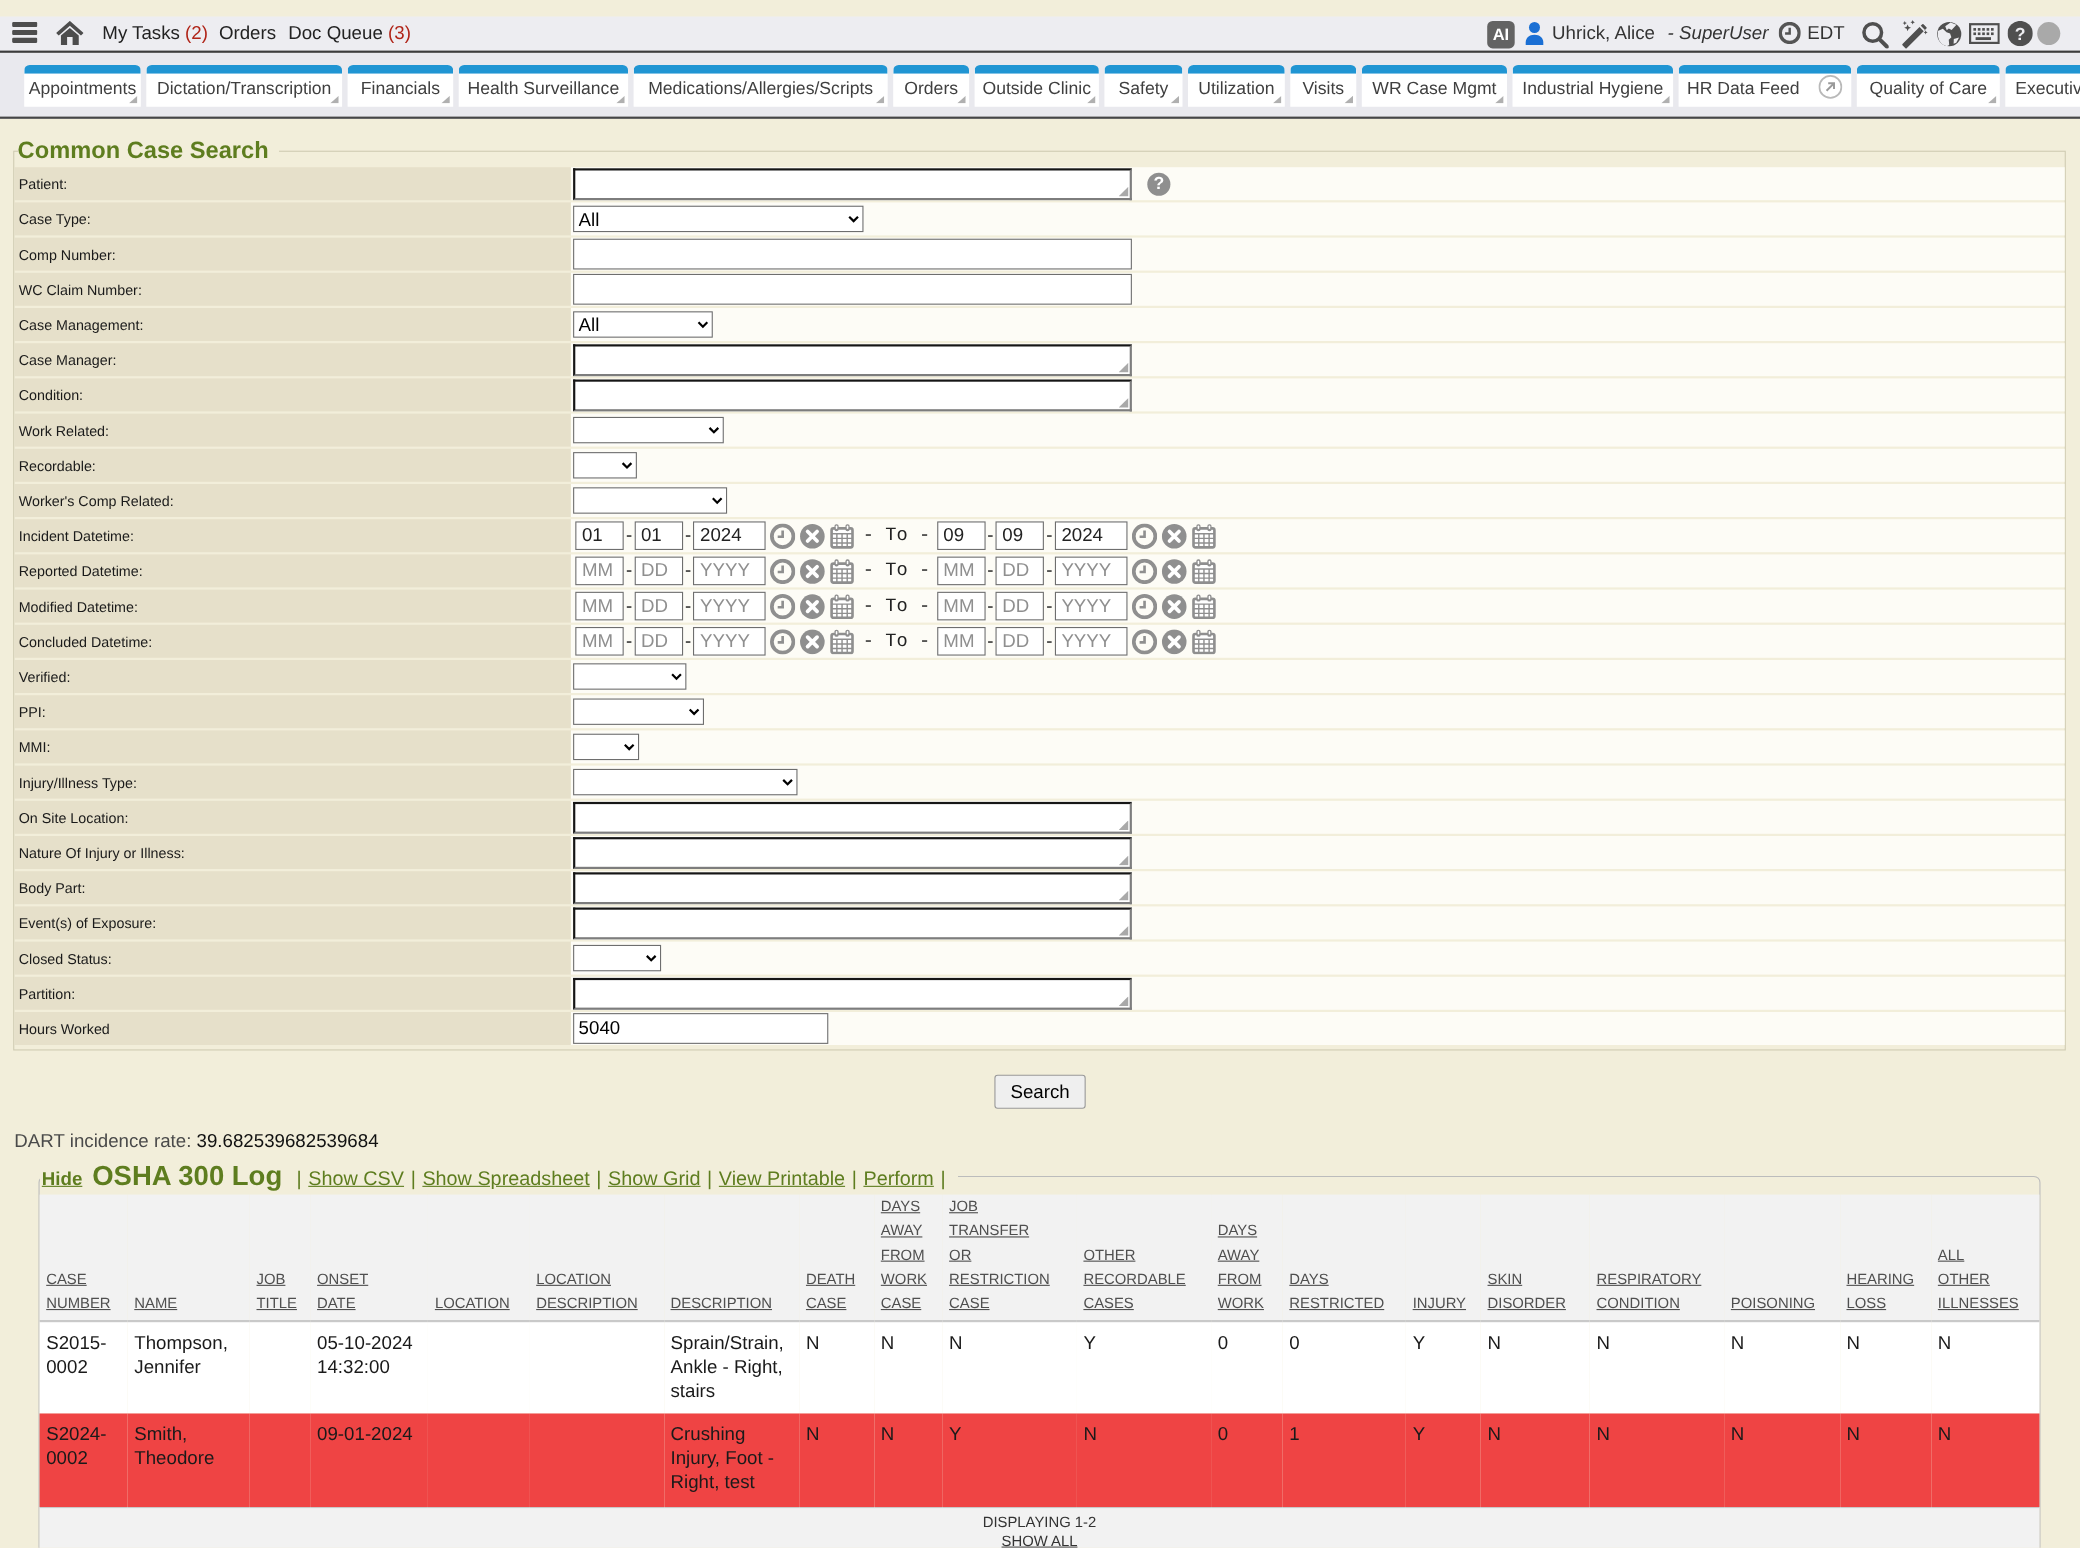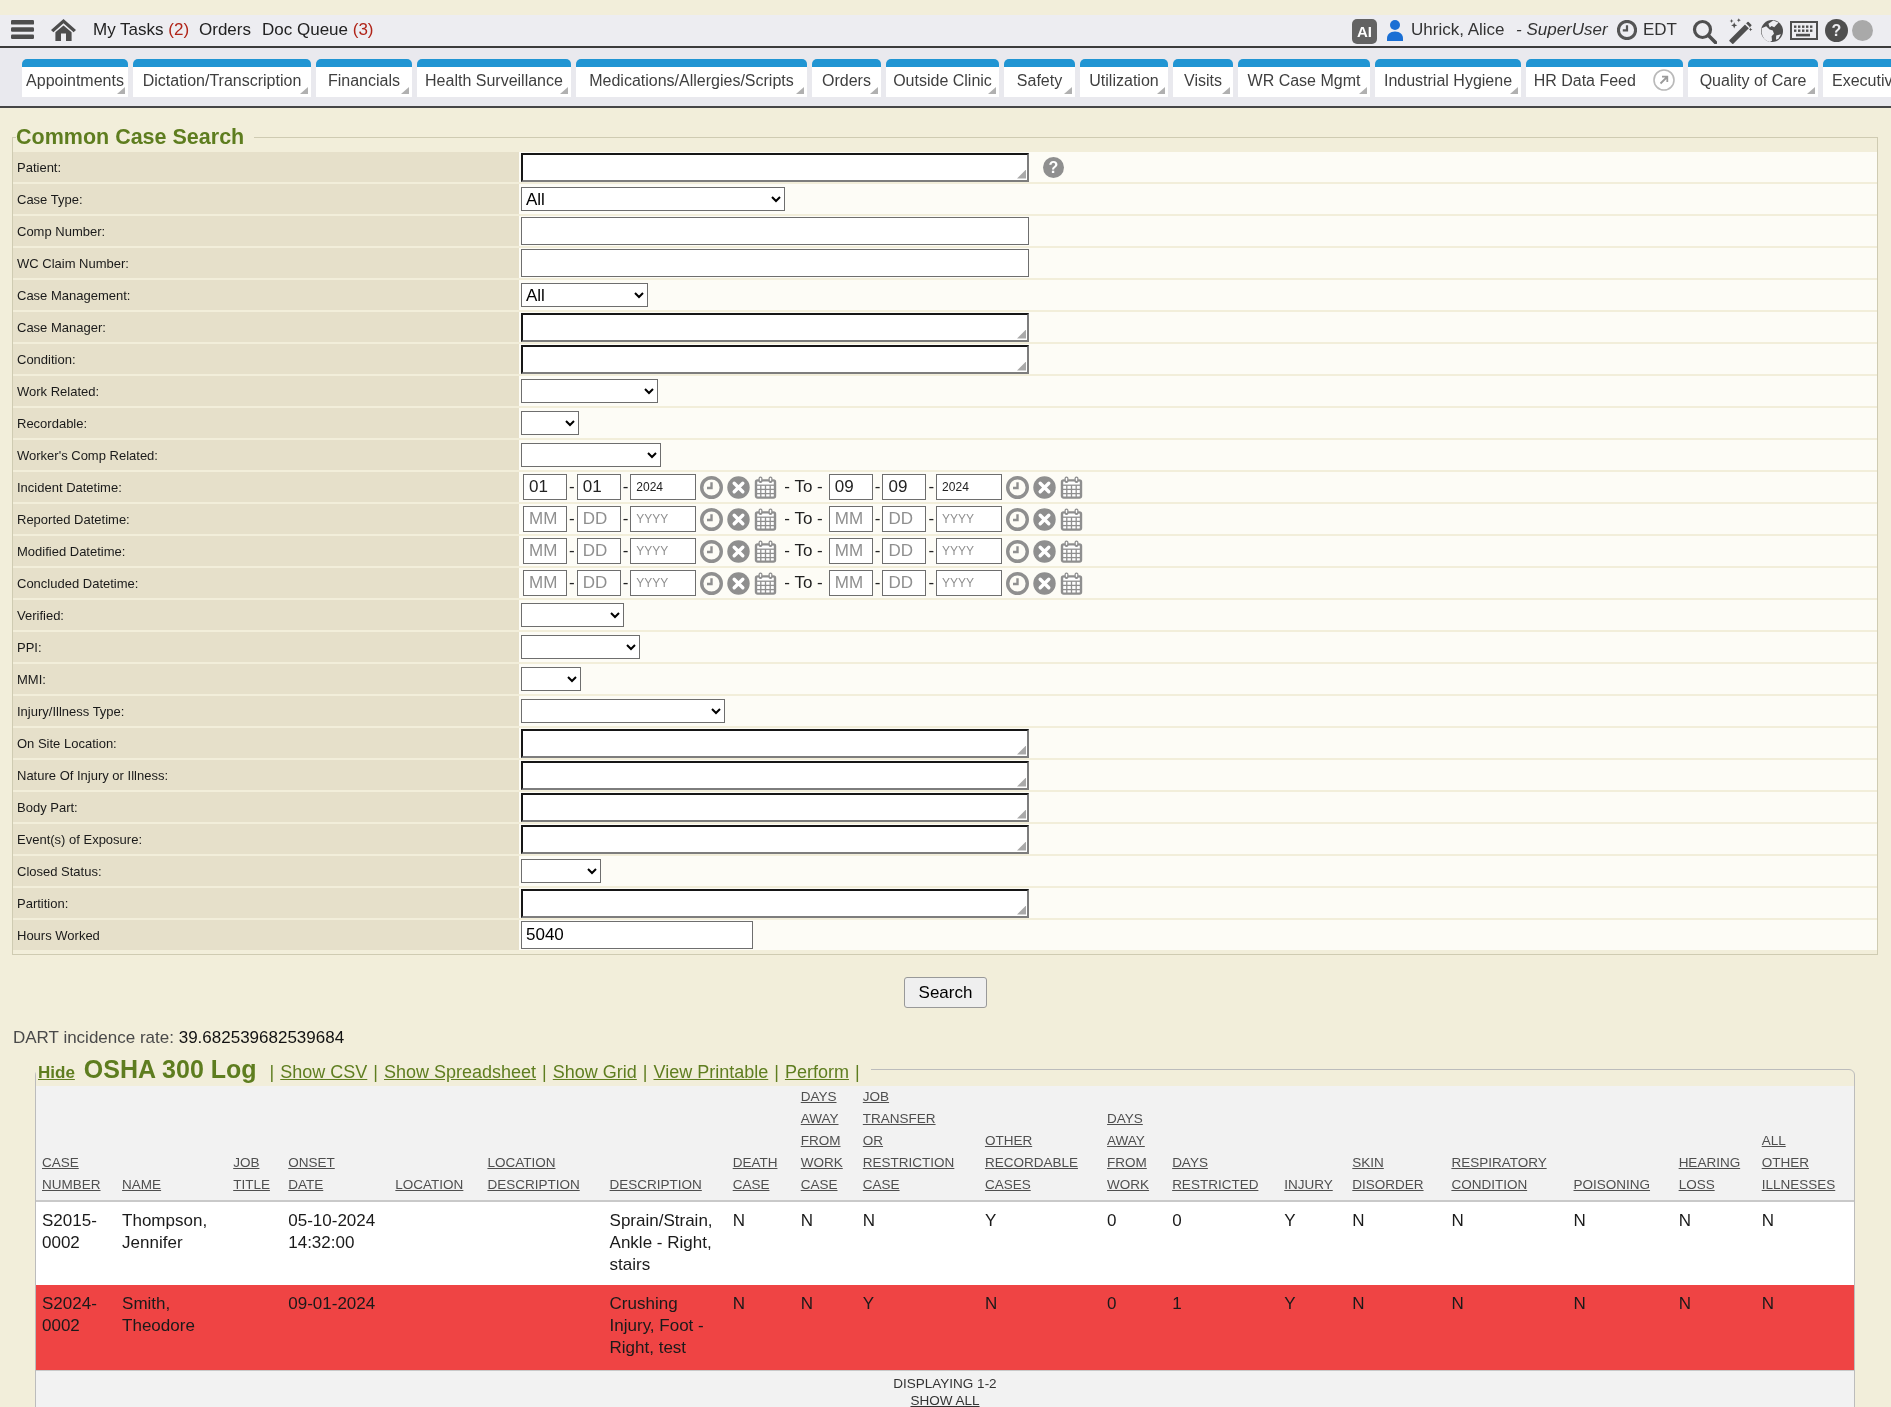--- a/index.html
+++ b/index.html
@@ -24,7 +24,7 @@
 input.ti{display:block;width:508px;height:28px;border:1px solid #6e6e6e;font-size:17px;padding:0 4px;box-sizing:border-box;font-family:"Liberation Sans",sans-serif;background:#fff;}
 select.s{display:block;height:24px;font-size:17px;border:1px solid #6e6e6e;background:#fff;font-family:"Liberation Sans",sans-serif;}
 input.dd{width:44px;height:26px;border:1px solid #6e6e6e;font-size:17px;padding:0 0 0 5px;box-sizing:border-box;font-family:"Liberation Sans",sans-serif;color:#222;}
-input.dy{width:66px;height:26px;border:1px solid #6e6e6e;font-size:12px;padding:0 0 0 5px;box-sizing:border-box;font-family:"Liberation Sans",sans-serif;color:#222;}
+input.dy{width:66px;height:26px;border:1px solid #6e6e6e;font-size:17px;padding:0 0 0 5px;box-sizing:border-box;font-family:"Liberation Sans",sans-serif;color:#222;}
 input.dd::placeholder,input.dy::placeholder{color:#8f8f8f;opacity:1;}
 .drow{display:flex;align-items:center;height:30px;padding-left:2px;}
 .drow .sep{font-size:17px;color:#222;margin:0 2px;}

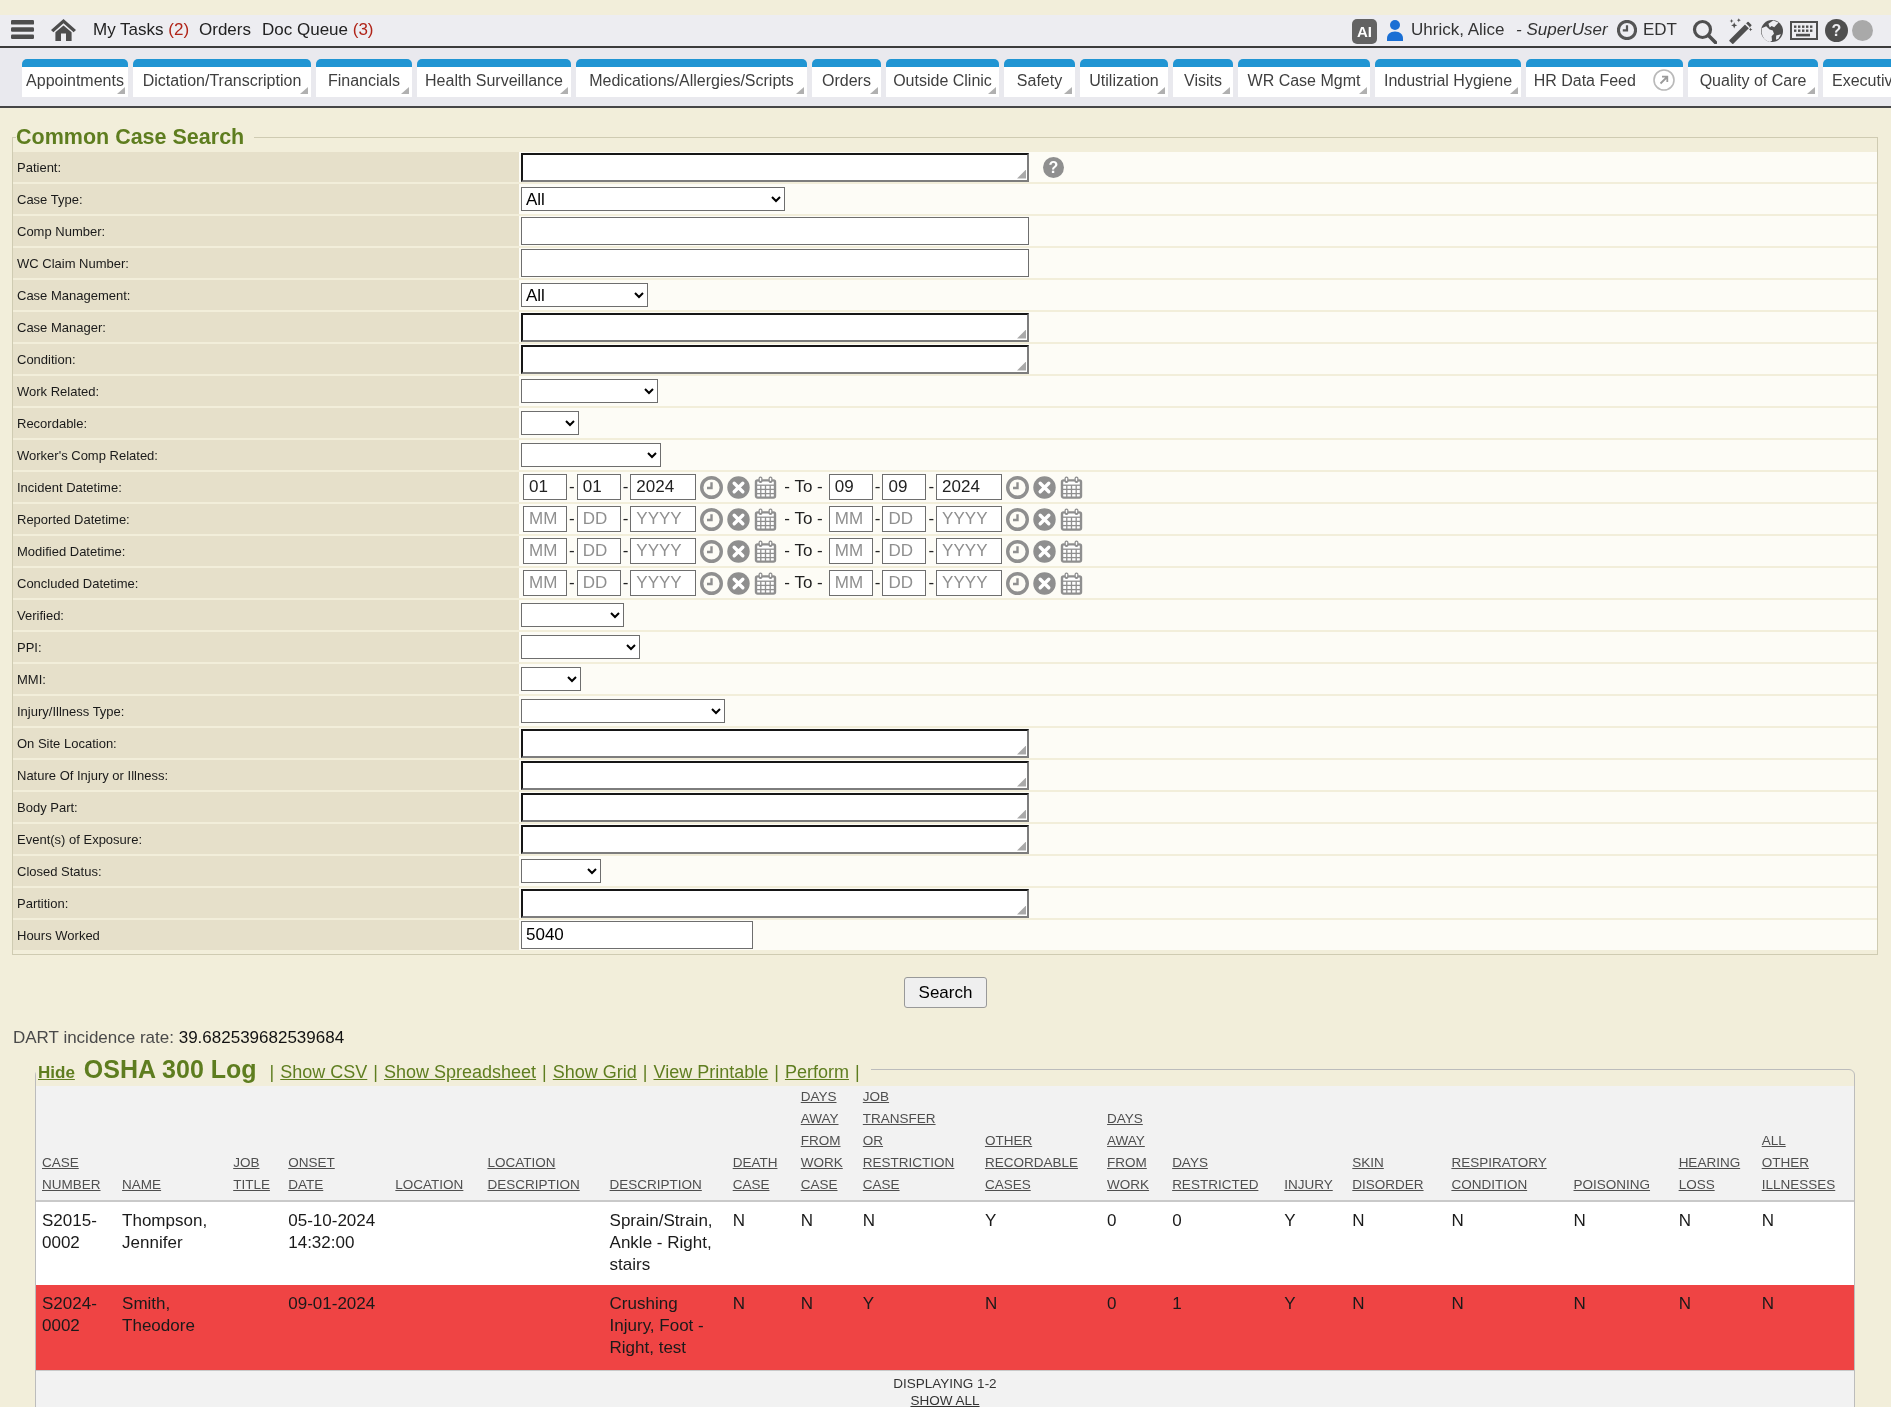--- a/index.html
+++ b/index.html
@@ -28,7 +28,7 @@
 input.dd::placeholder,input.dy::placeholder{color:#8f8f8f;opacity:1;}
 .drow{display:flex;align-items:center;height:30px;padding-left:2px;}
 .drow .sep{font-size:17px;color:#222;margin:0 2px;}
-.drow .to{font-size:17px;color:#222;margin:0 6px 0 7px;}
+.drow .to{font-size:17px;color:#222;margin:0 6px 0 7px;font-family:Liberation Mono, monospace;}
 .dico{display:inline-block;width:23px;height:23px;margin-left:4px;vertical-align:middle;}
 
 .btnrow{text-align:center;margin-top:22px;}

